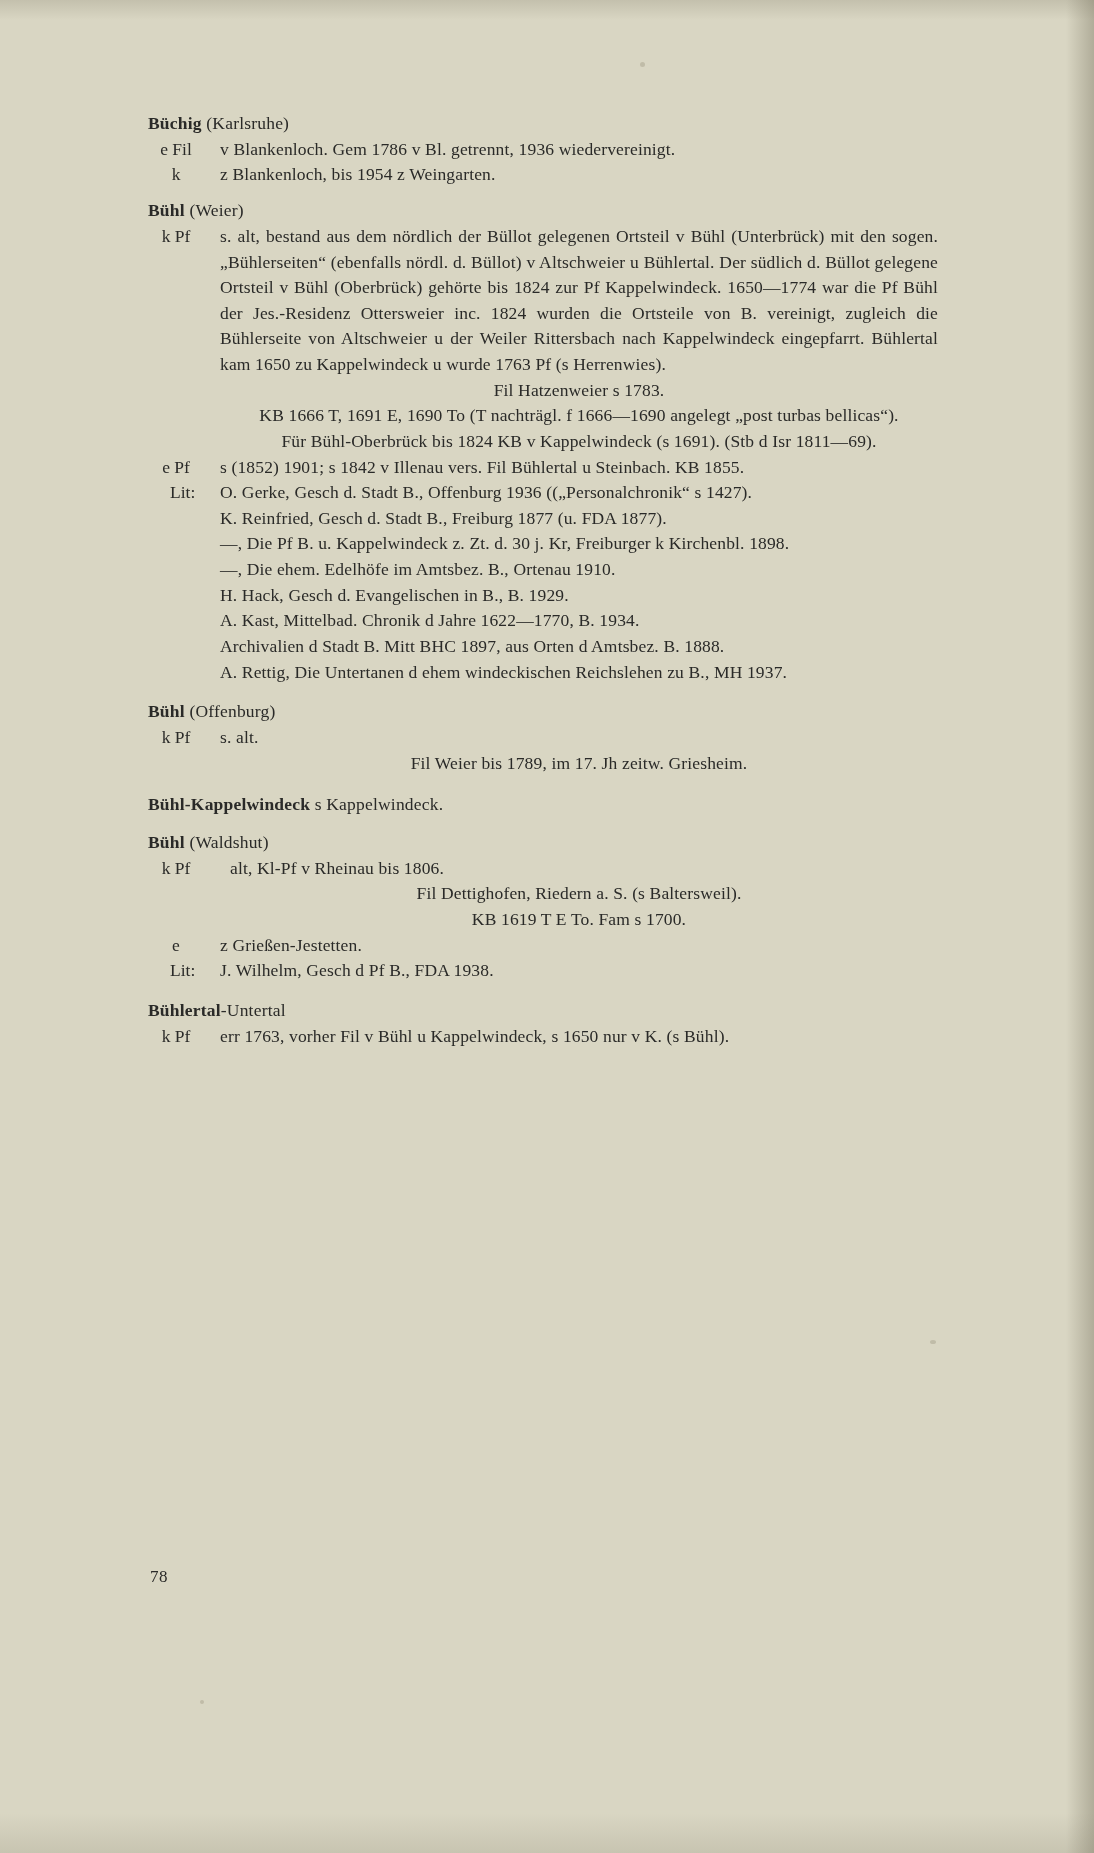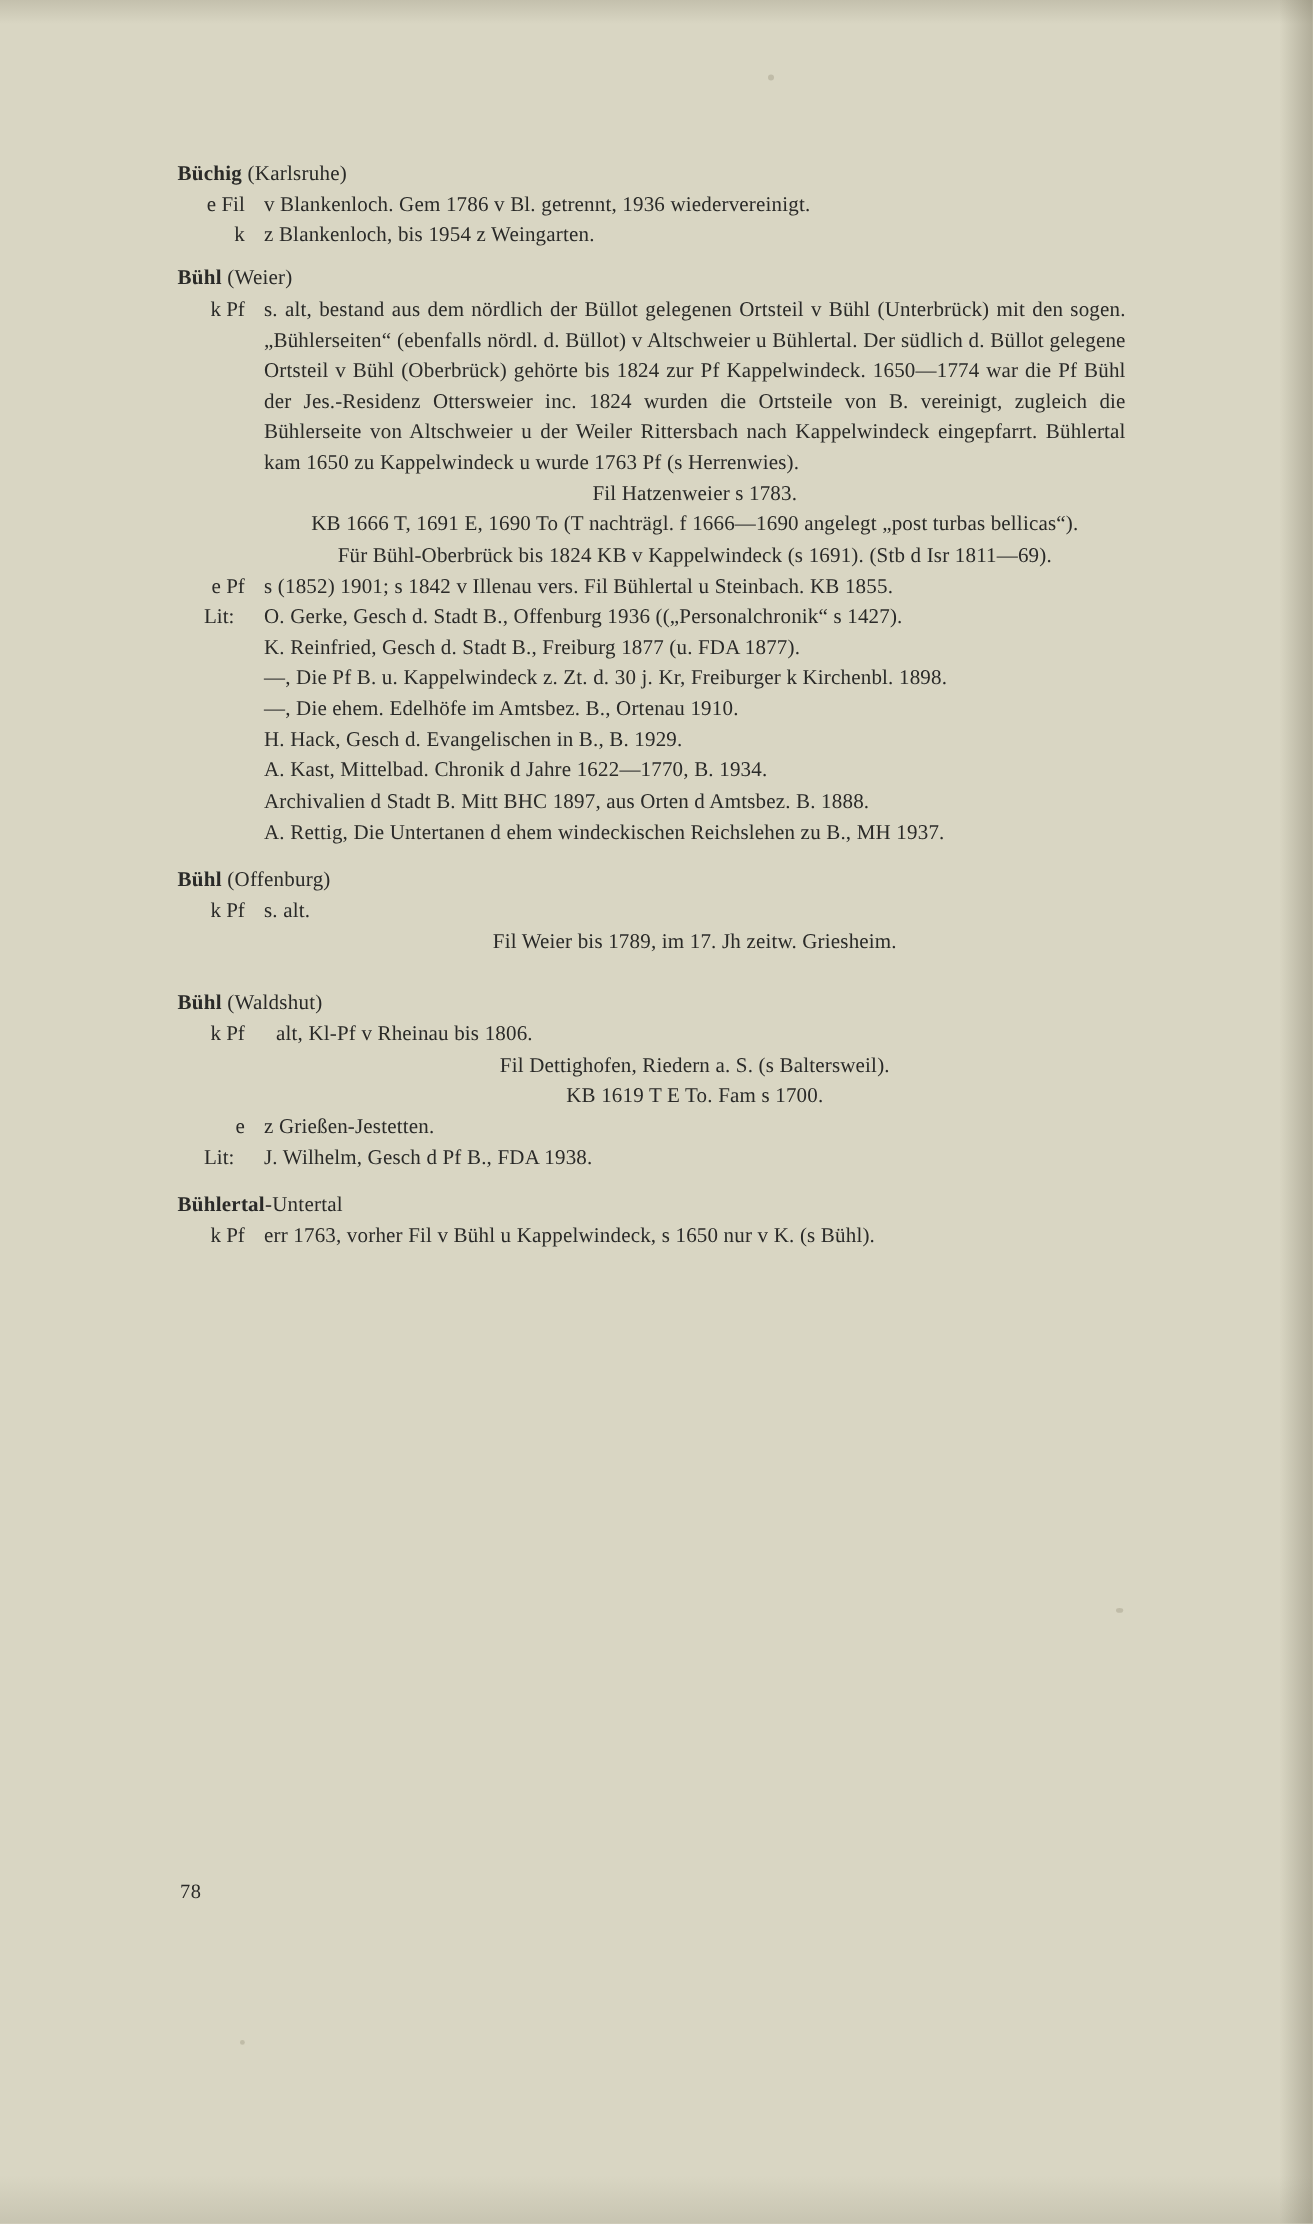--- a/index.html
+++ b/index.html
@@ -40,7 +40,7 @@
   .content {
     position: absolute;
     left: 148px;
-    top: 132px;
+    top: 111px;
     width: 790px;
   }
   .entry {

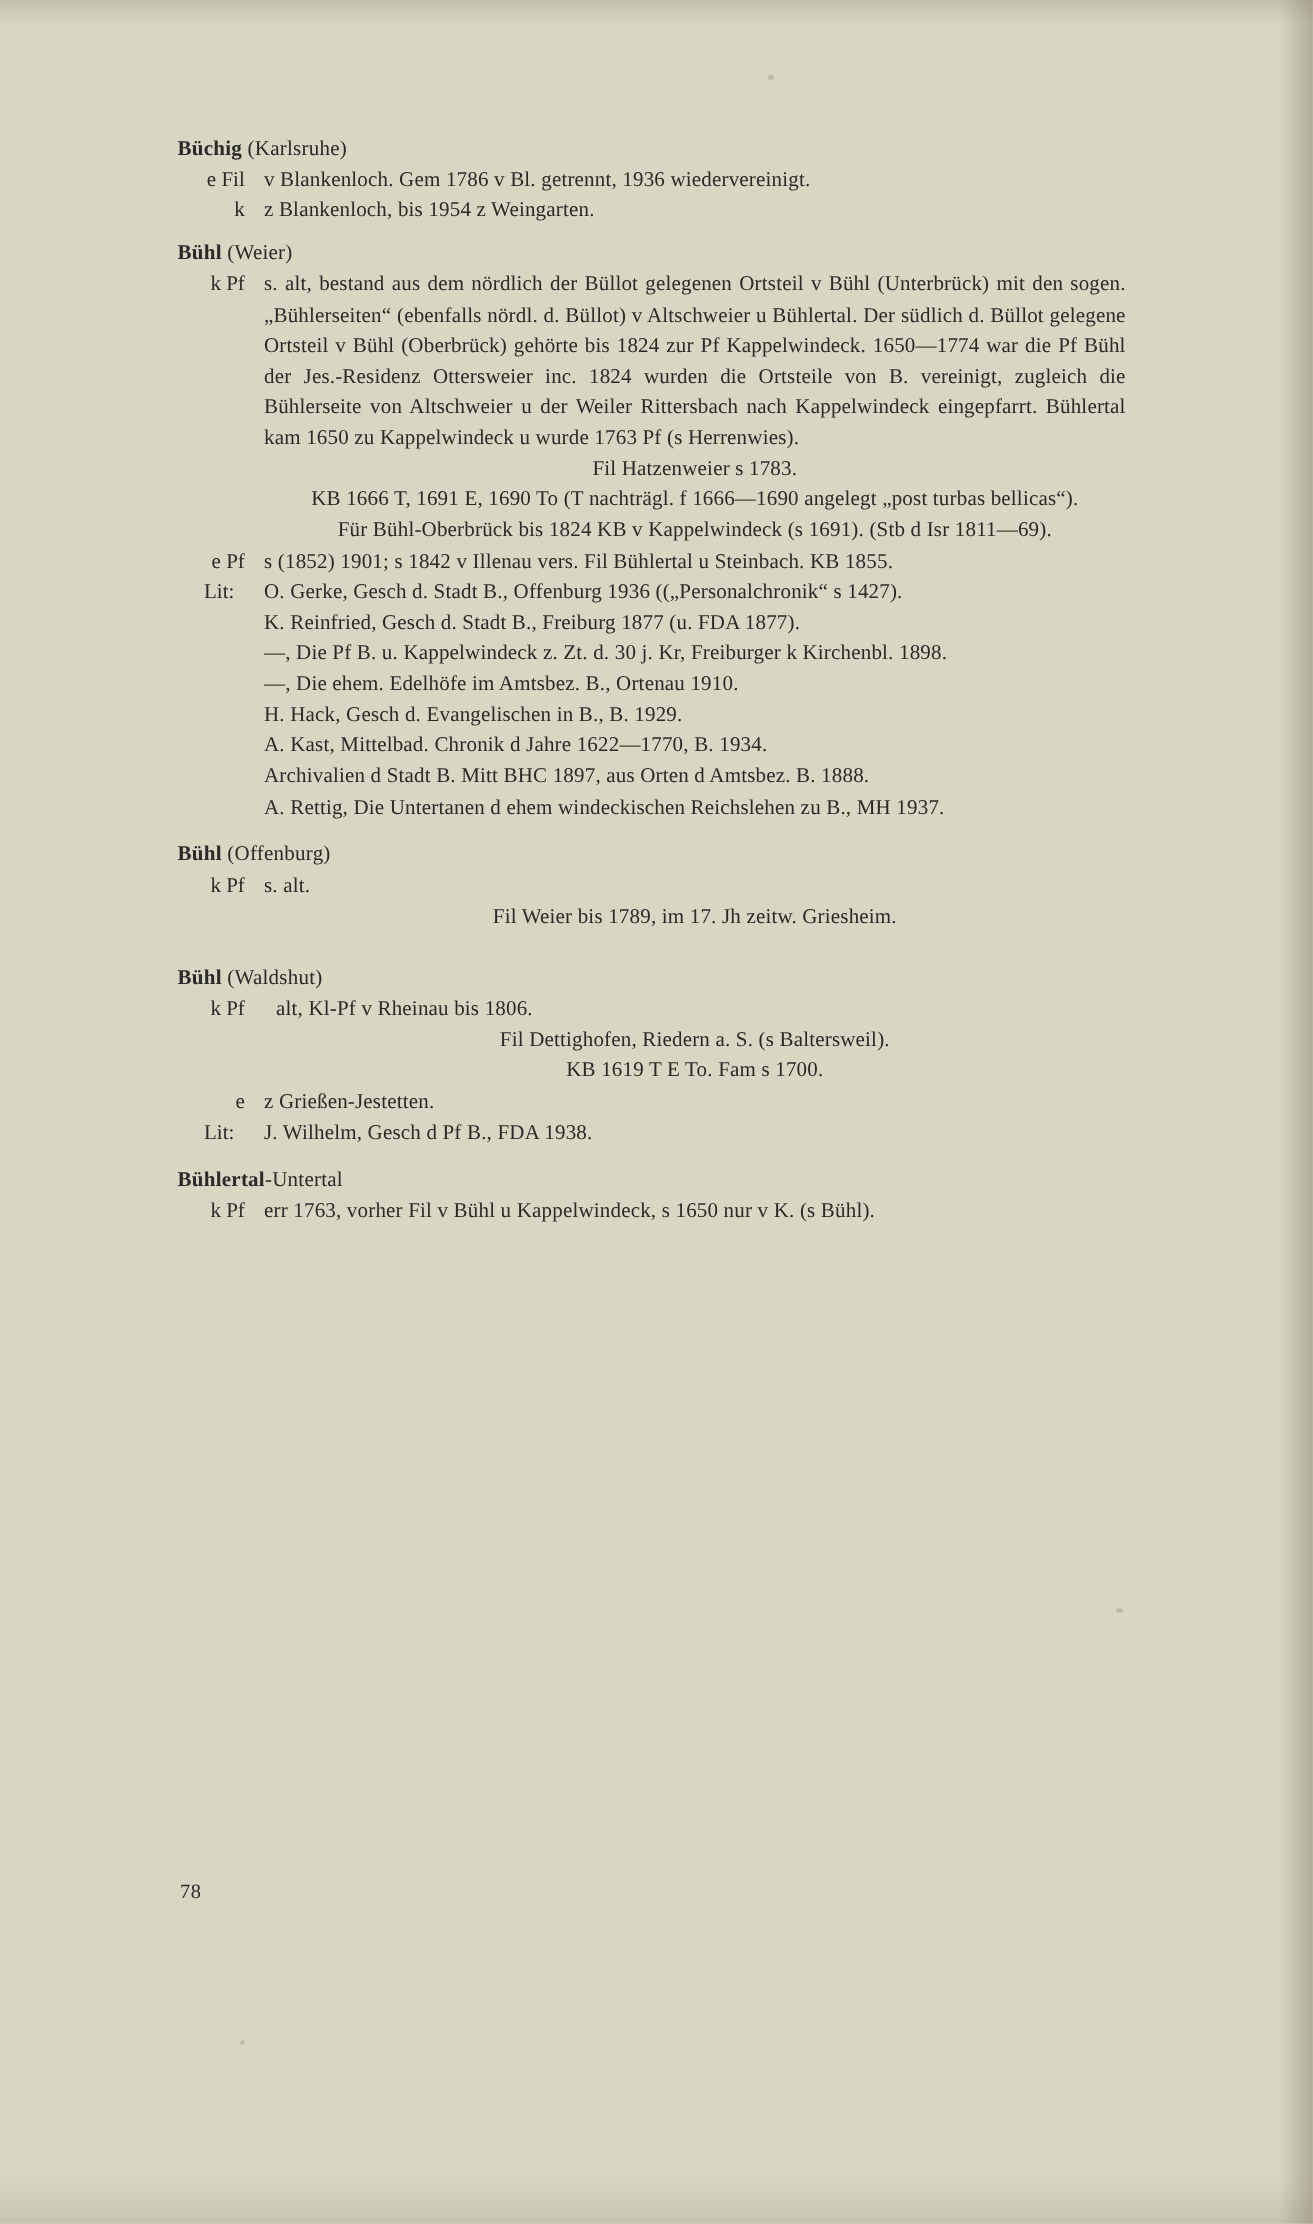--- a/index.html
+++ b/index.html
@@ -67,7 +67,7 @@
   .row .tag {
     flex: 0 0 auto;
     width: 72px;
-    text-align: right;
+    text-align: center;
     padding-right: 16px;
     box-sizing: border-box;
     white-space: nowrap;

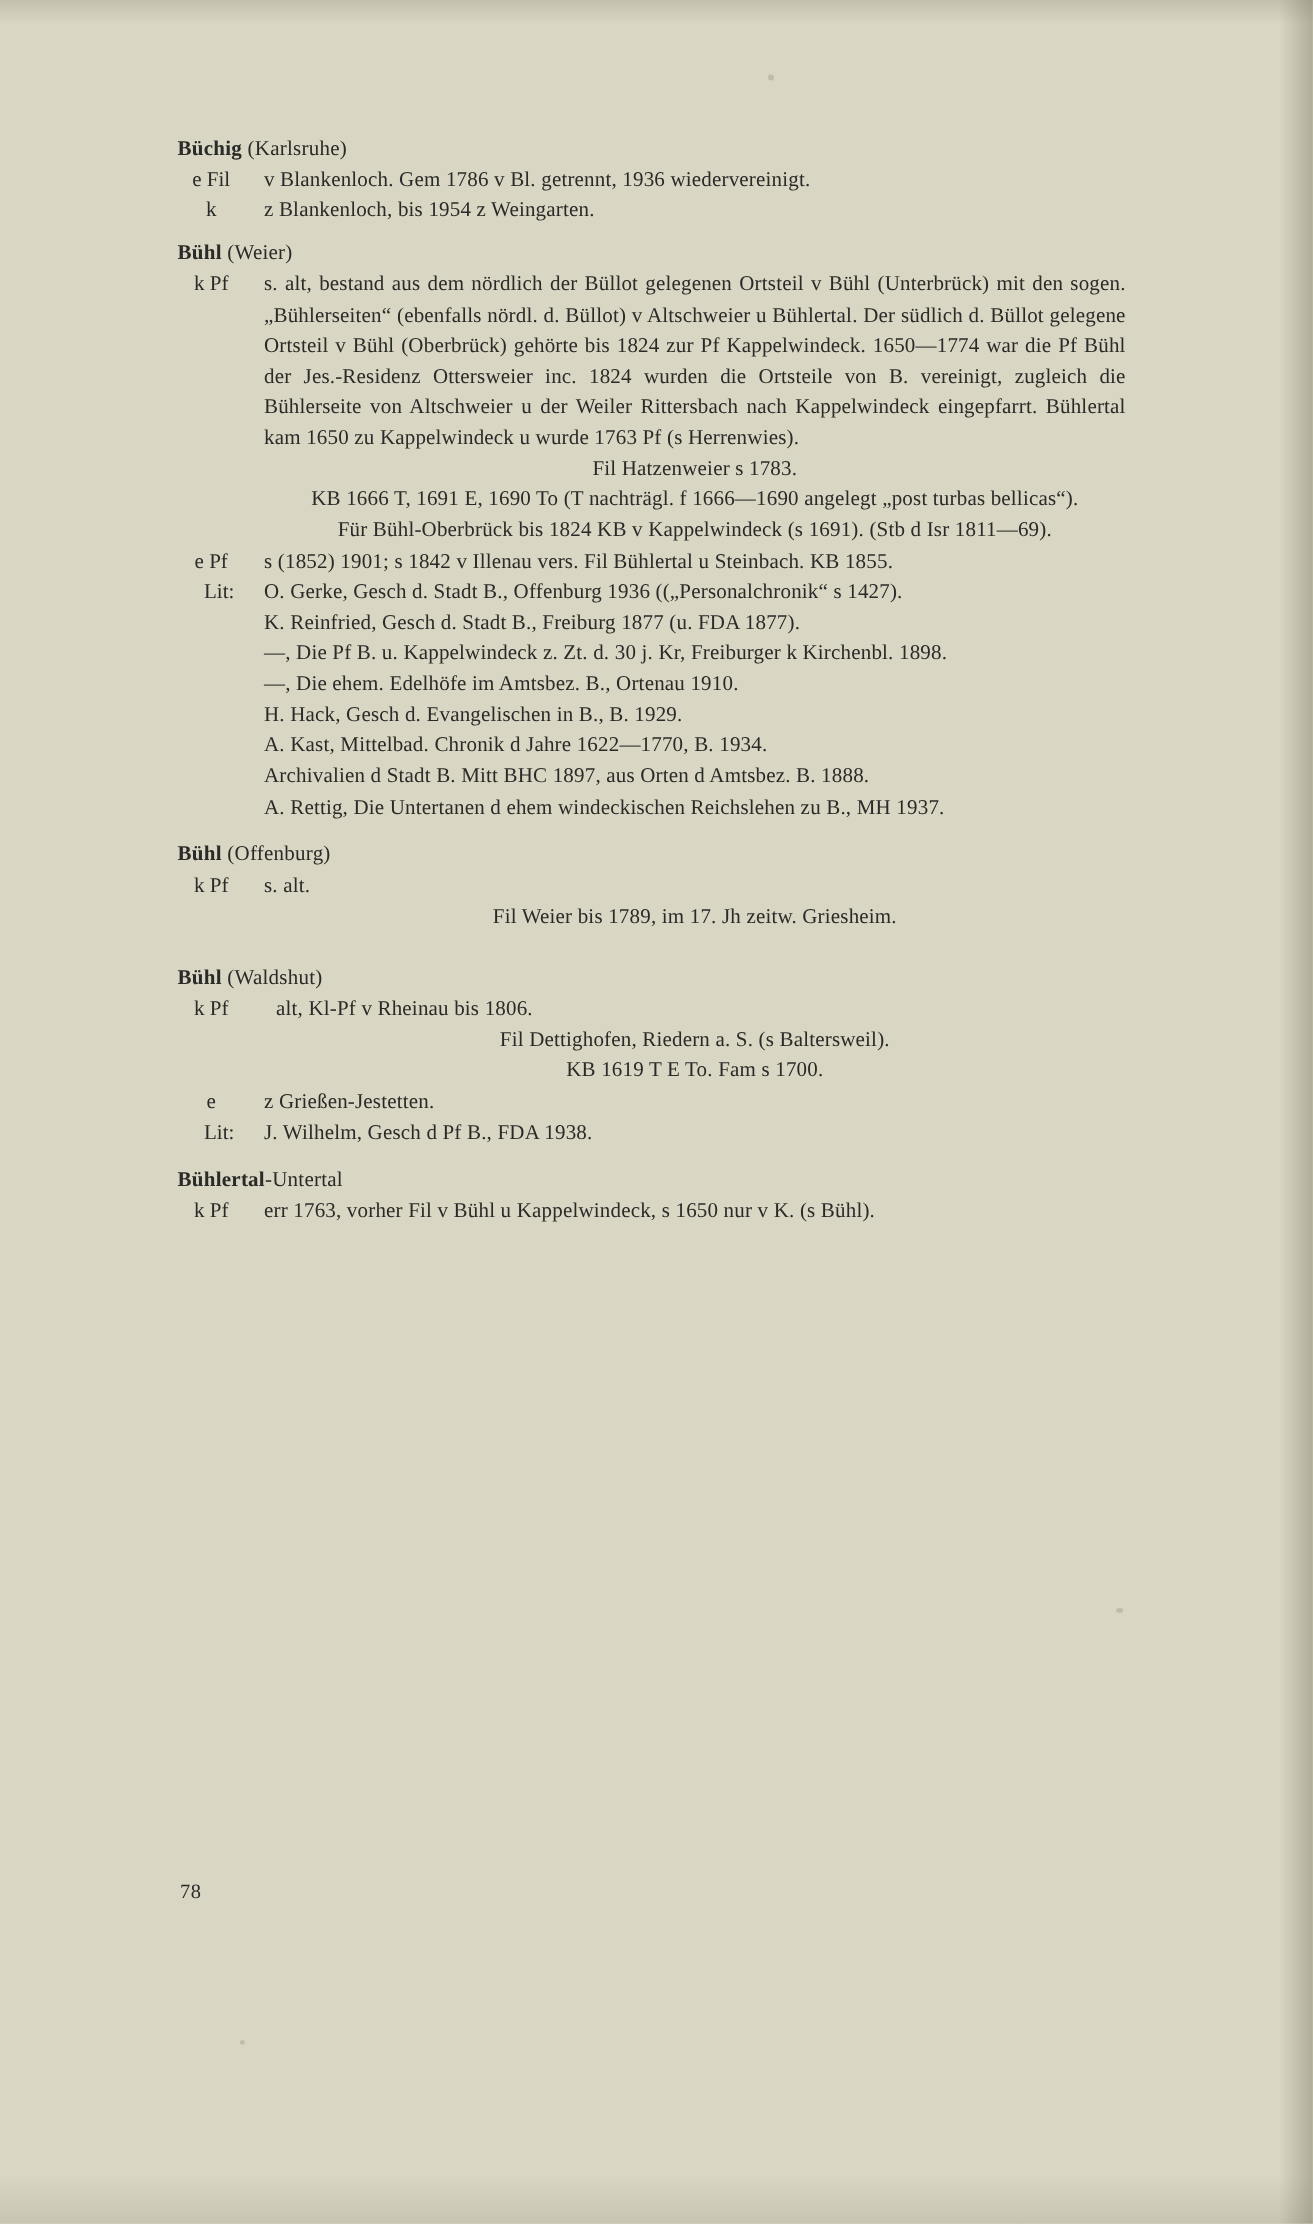--- a/index.html
+++ b/index.html
@@ -190,6 +190,9 @@
 
   <div class="gap-md"></div>
 
+  <div class="standalone" style="margin-top:2px;">
+    <span class="kw">Bühl-Kappelwindeck</span><span> s Kappelwindeck.</span>
+  </div>
 
   <div class="gap-md"></div>
 

